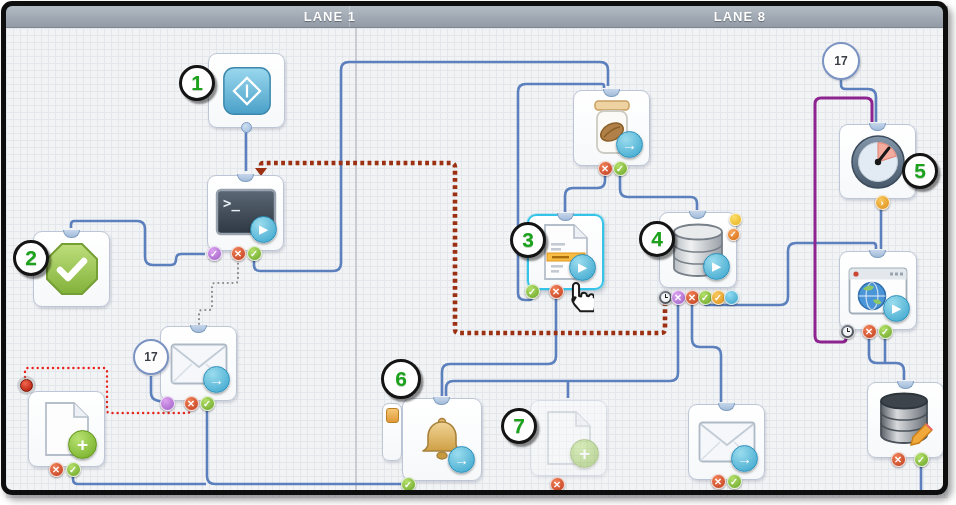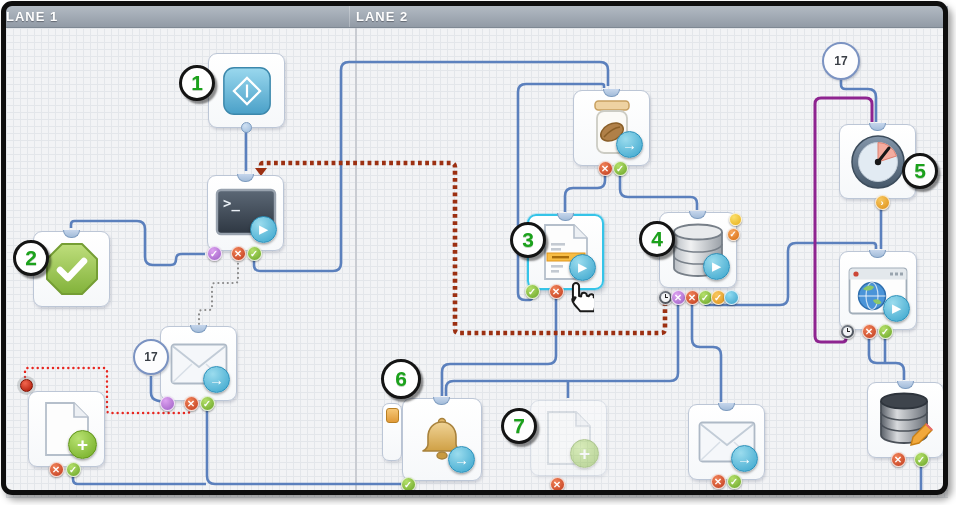--- a/index.html
+++ b/index.html
@@ -15,7 +15,7 @@
   
   #lane-header{position:absolute;left:6px;top:6px;width:942px;height:21px;
     background:linear-gradient(#b2bac3,#929ba6);border-bottom:1px solid #7e8893;z-index:2;}
-  .lane-label{position:absolute;top:0;height:21px;line-height:21px;text-align:left;
+  .lane-label{position:absolute;top:0;height:21px;line-height:21px;text-align:right;
     color:#fff;font-weight:bold;font-size:13px;letter-spacing:1px;text-shadow:0 1px 1px rgba(60,65,75,.6);}
   #lane1-label{left:0;width:350px;}
   #lane2-label{left:350px;width:410px;}

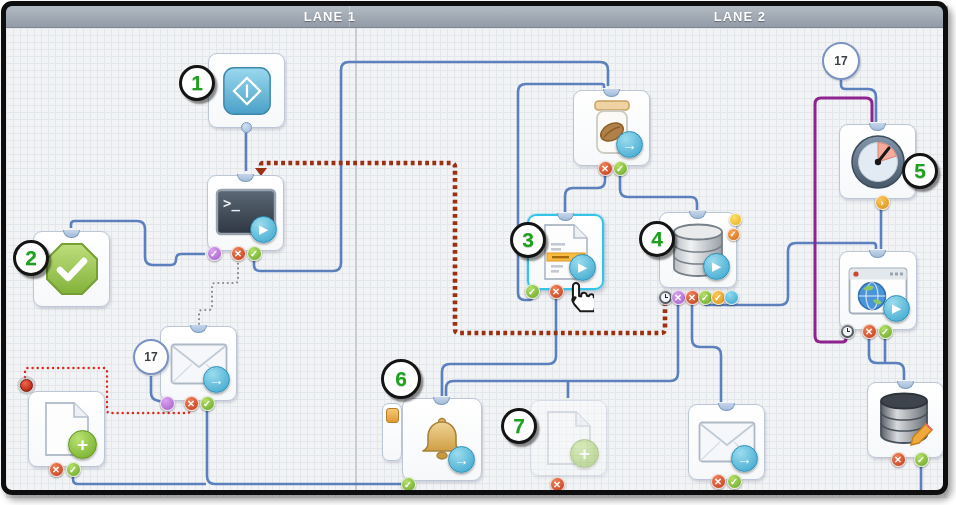--- a/index.html
+++ b/index.html
@@ -86,7 +86,7 @@
   <div id="lane-divider"></div>
   <div id="lane-header">
     <div class="lane-label" id="lane1-label">LANE 1</div>
-    <div class="lane-label" id="lane2-label">LANE 2</div>
+    <div class="lane-label" id="lane2-label">LANE 8</div>
   </div>
   <div id="header-seam"></div>
   <svg id="wires" width="956" height="505">

